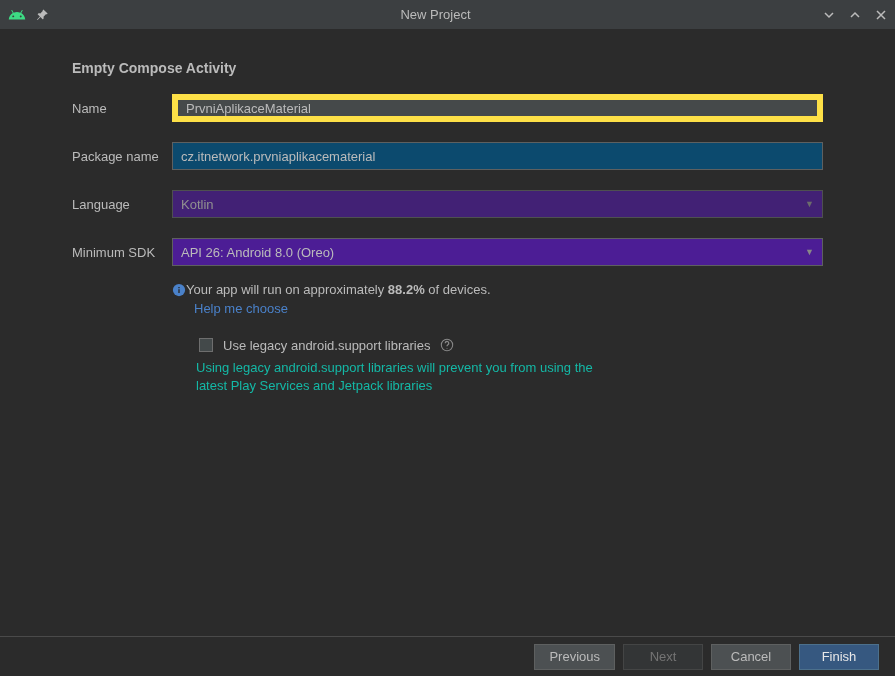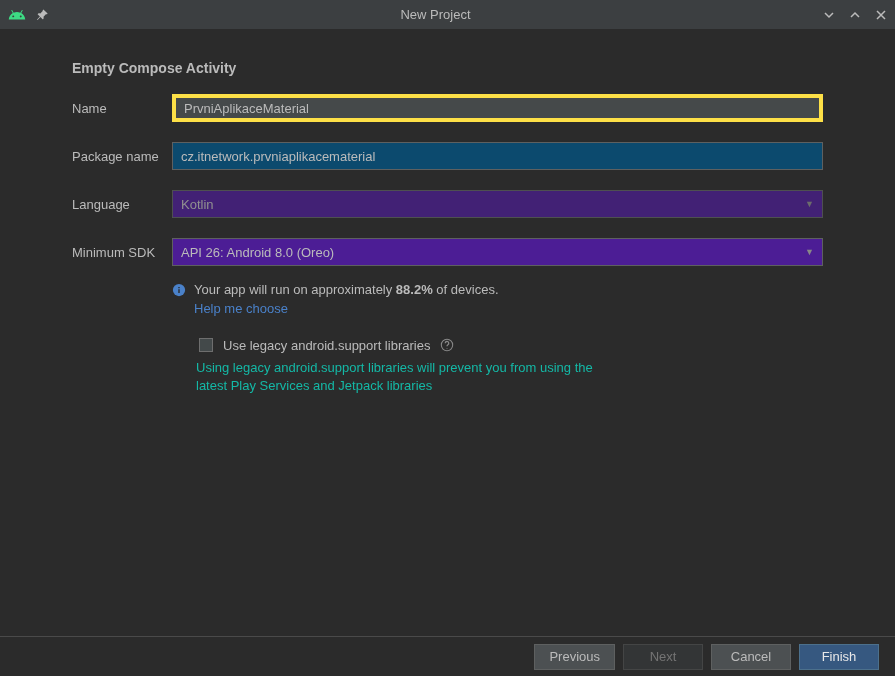--- a/index.html
+++ b/index.html
@@ -101,7 +101,7 @@
       outline: none;
     }
     .text-input.focused {
-      border: 4px solid #fde047;
+      border: 6px solid #fde047;
       background: #45494a;
     }
     .text-input.has-icon {

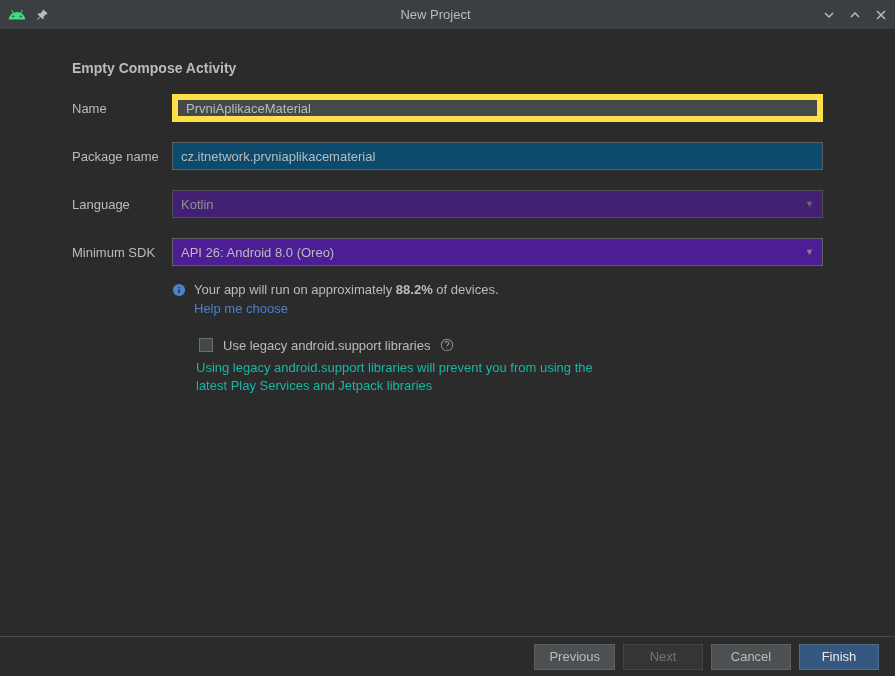--- a/index.html
+++ b/index.html
@@ -149,7 +149,6 @@
     .info-line {
       display: flex;
       align-items: center;
-      gap: 8px;
       margin-bottom: 4px;
     }
     .info-icon {

